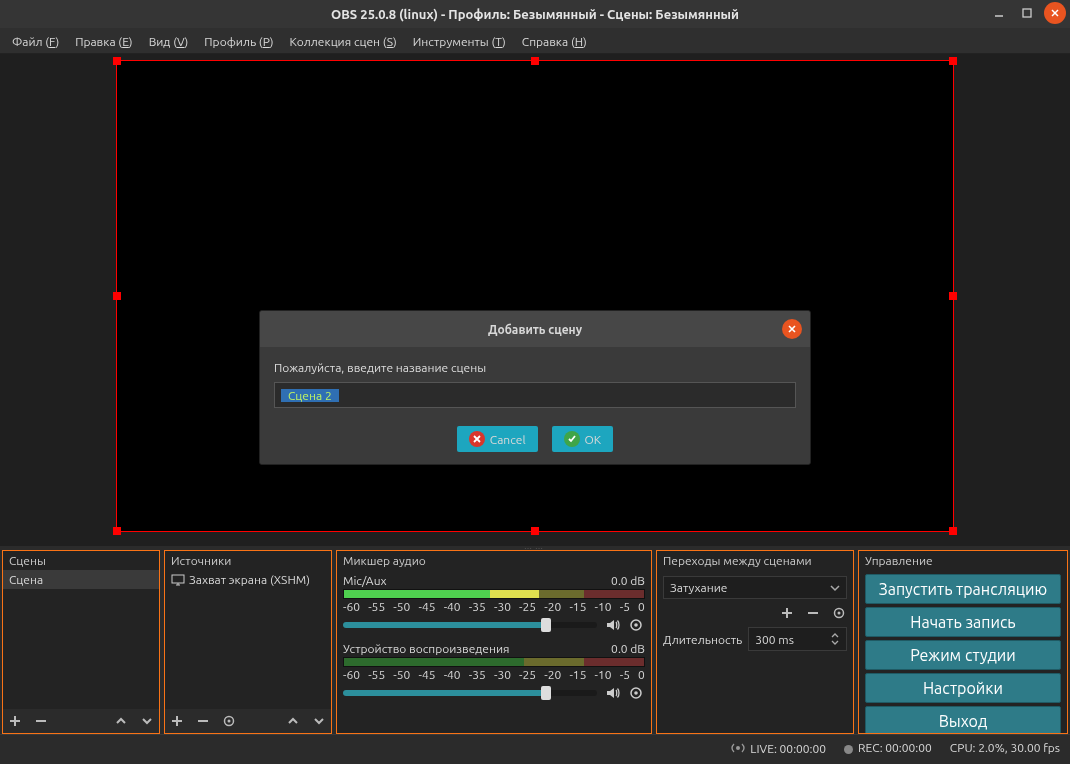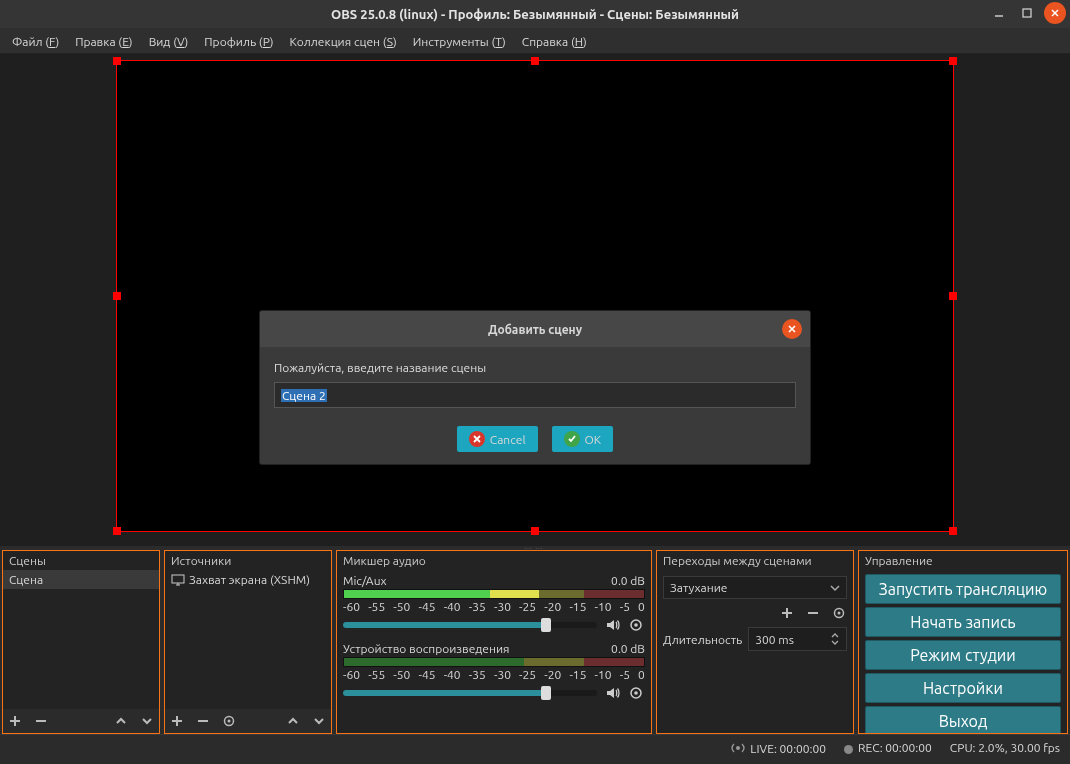--- a/index.html
+++ b/index.html
@@ -76,7 +76,7 @@
   .modal-body{padding:14px 14px 12px 14px;background:#3a3a3a}
   .modal-label{font-size:12px;margin-bottom:8px;color:#ddd}
   .modal-input{width:100%;background:#2b2b2b;border:1px solid #555;padding:5px 6px;font-size:13px}
-  .modal-input .sel{background:#2f6fb3;color:#ffffff;padding:0 1px}
+  .modal-input .sel{background:#2f6fb3;color:#bef264;padding:0 7px}
   .modal-btns{display:flex;justify-content:center;gap:14px;margin-top:18px}
   .dlg-btn{background:#1da6bf;border:none;padding:5px 12px;display:flex;align-items:center;gap:5px;cursor:pointer;border-radius:2px;color:#fff;font-size:13px}
   .dlg-btn .circ{width:16px;height:16px;border-radius:8px;display:flex;align-items:center;justify-content:center}

